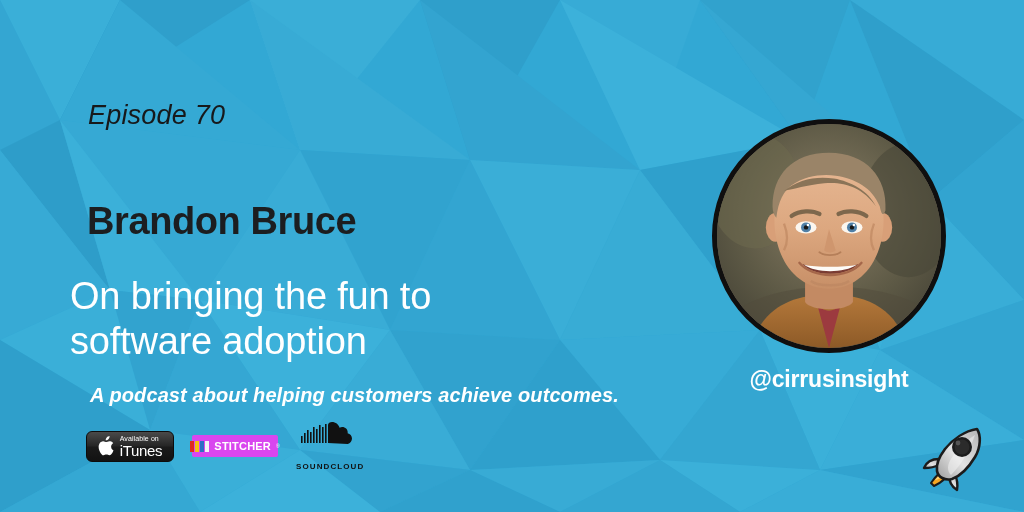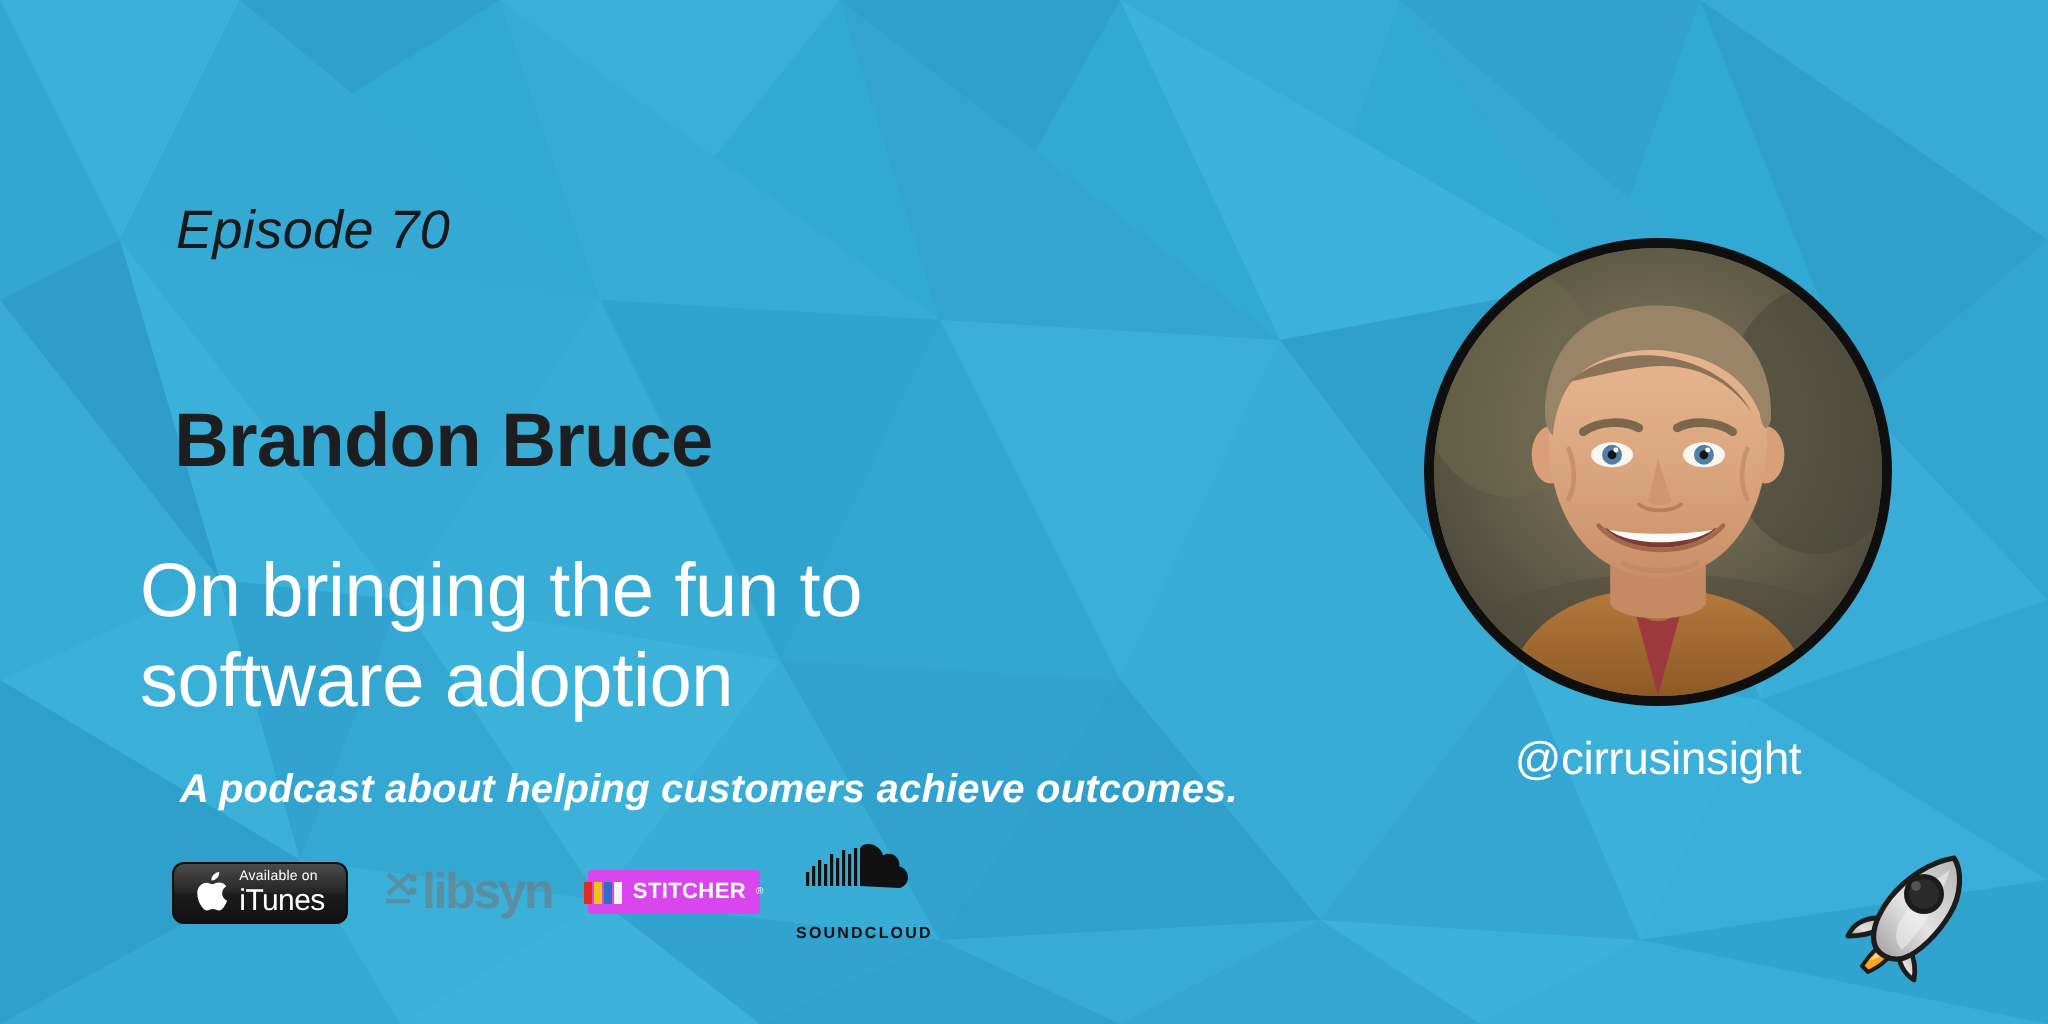--- a/index.html
+++ b/index.html
@@ -229,7 +229,7 @@
     width: 234px;
     text-align: center;
     font-size: 23px;
-    font-weight: 400;
+    font-weight: 700;
     color: #ffffff;
     letter-spacing: -0.2px;
     white-space: nowrap;

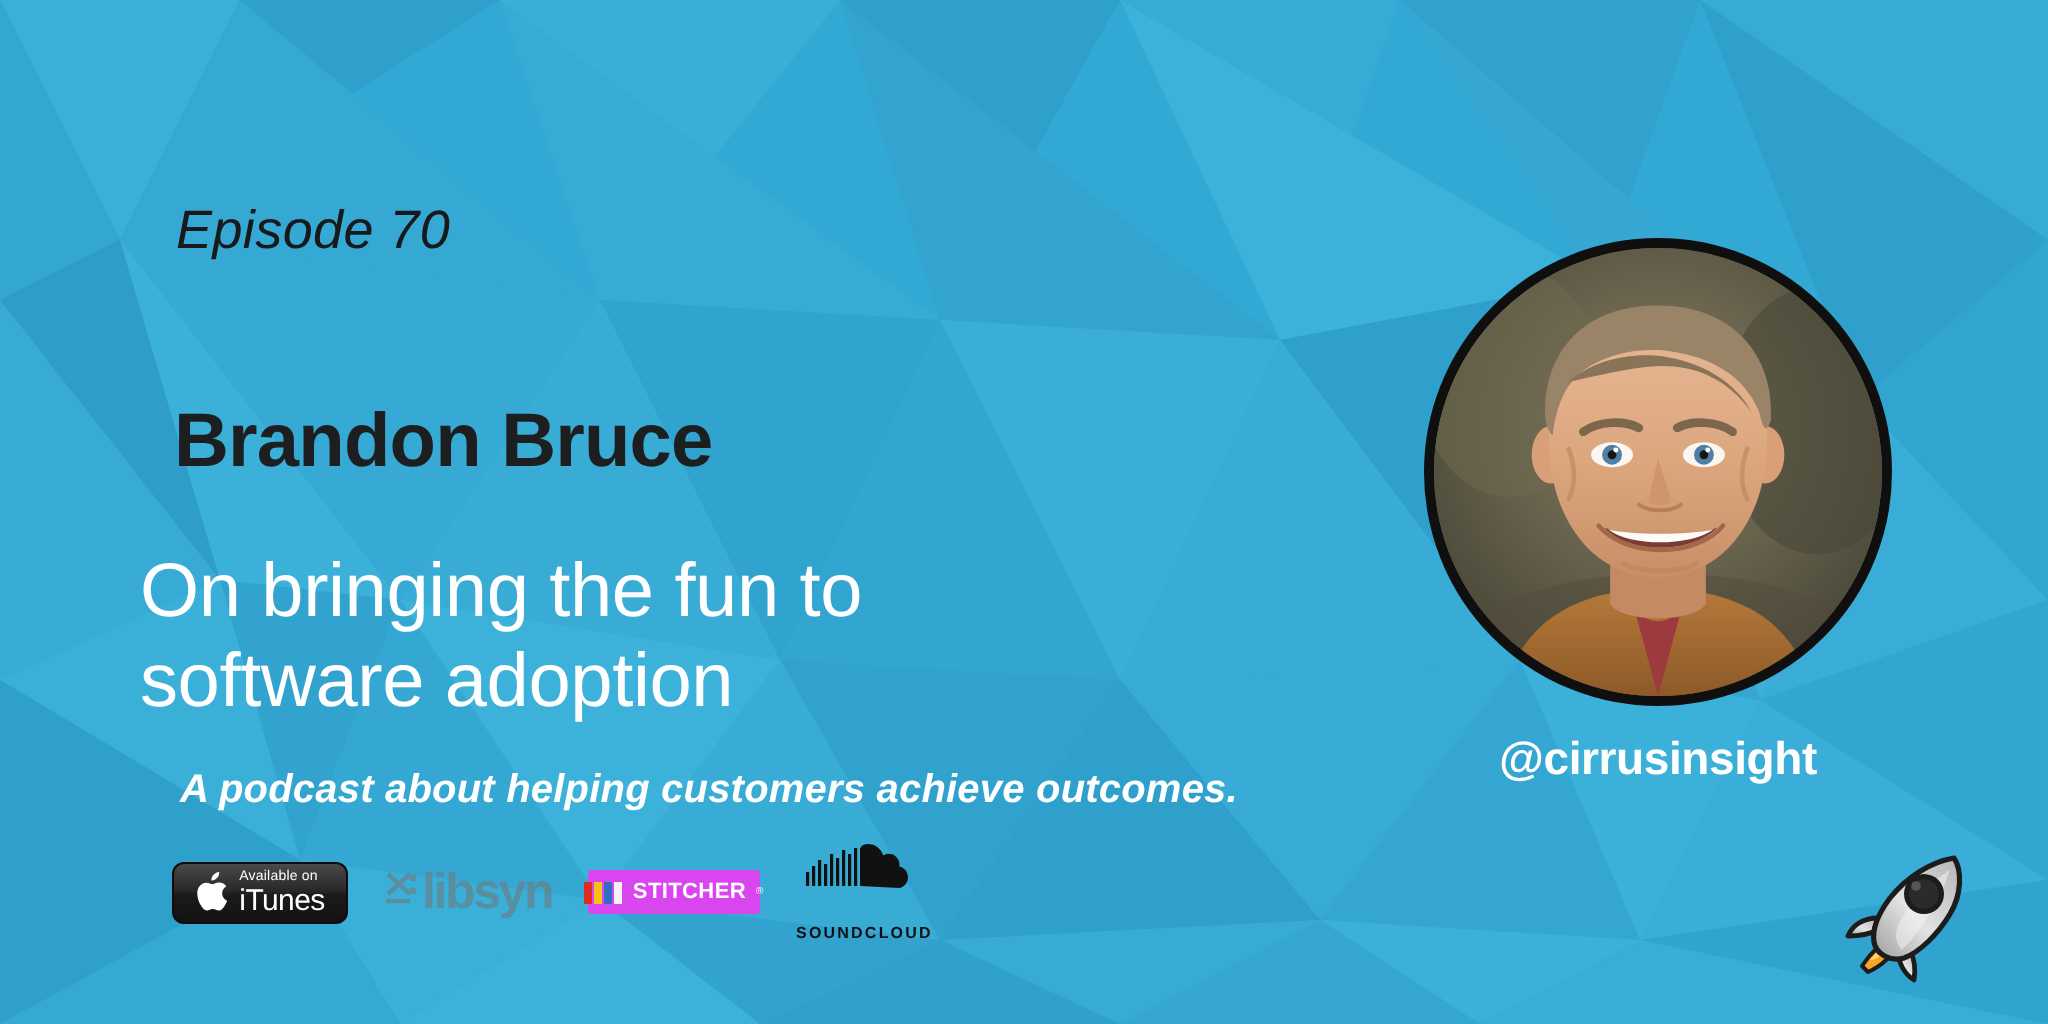--- a/index.html
+++ b/index.html
@@ -334,17 +334,6 @@
         </span>
       </div>
 
-      <div class="badge badge-libsyn">
-        <span style="line-height:0">
-          <svg width="17" height="22" viewBox="0 0 17 22">
-            <path fill="#6f7b80" d="M2 2 L13 12 M13 2 L2 12" stroke="#6f7b80" stroke-width="2.2"></path>
-            <circle cx="14.5" cy="4" r="1.8" fill="#6f7b80"></circle>
-            <circle cx="14.5" cy="10.5" r="1.8" fill="#6f7b80"></circle>
-            <rect x="1" y="14.5" width="12" height="2.1" fill="#6f7b80"></rect>
-          </svg>
-        </span>
-        <span class="libsyn-word">libsyn</span>
-      </div>
 
       <div class="badge badge-stitcher">
         <span class="stitcher-bars">

